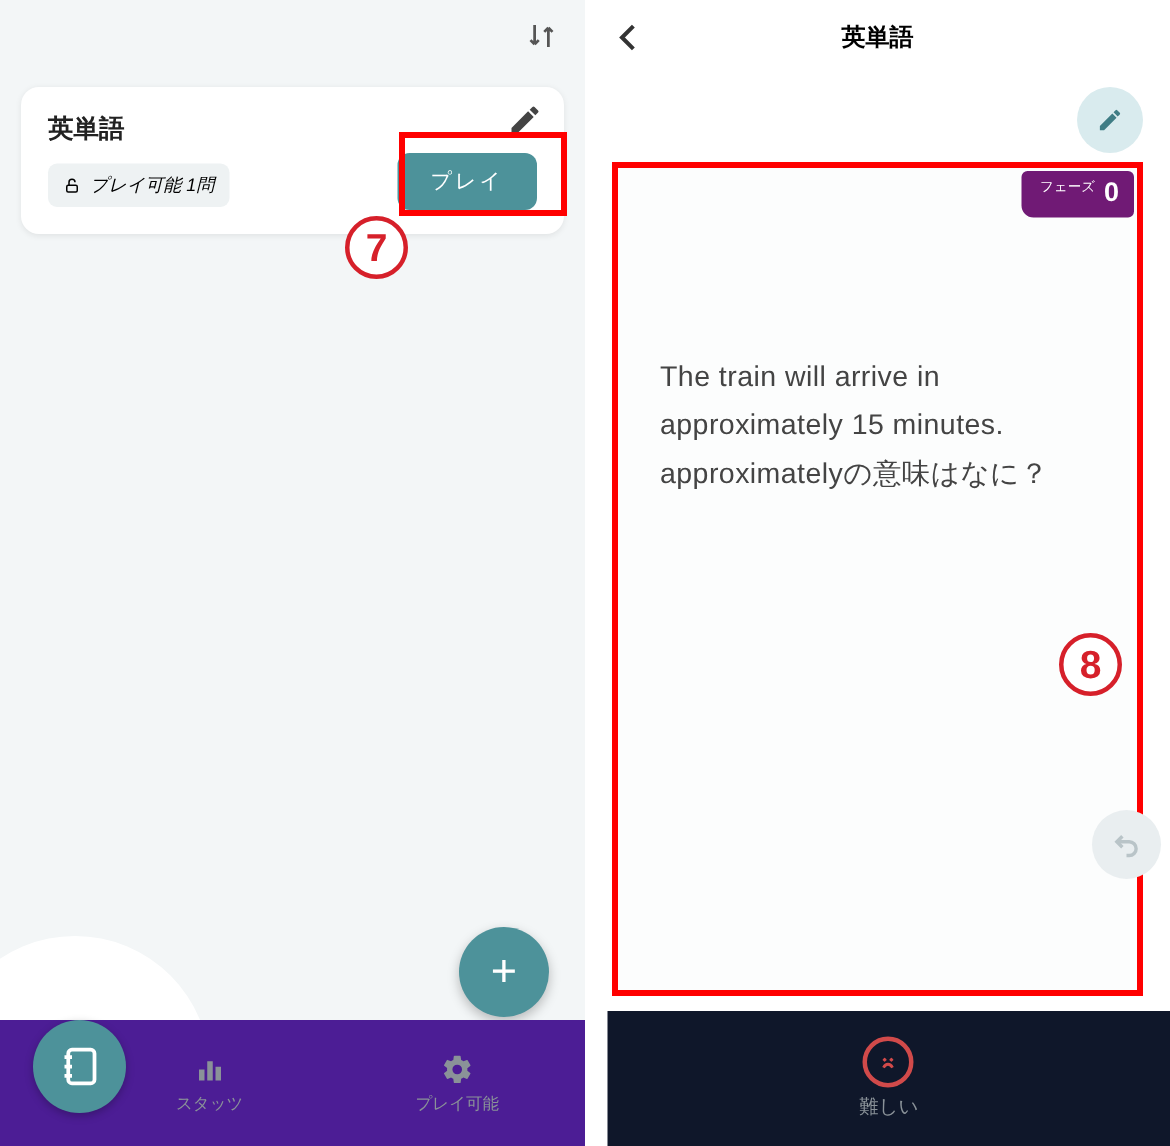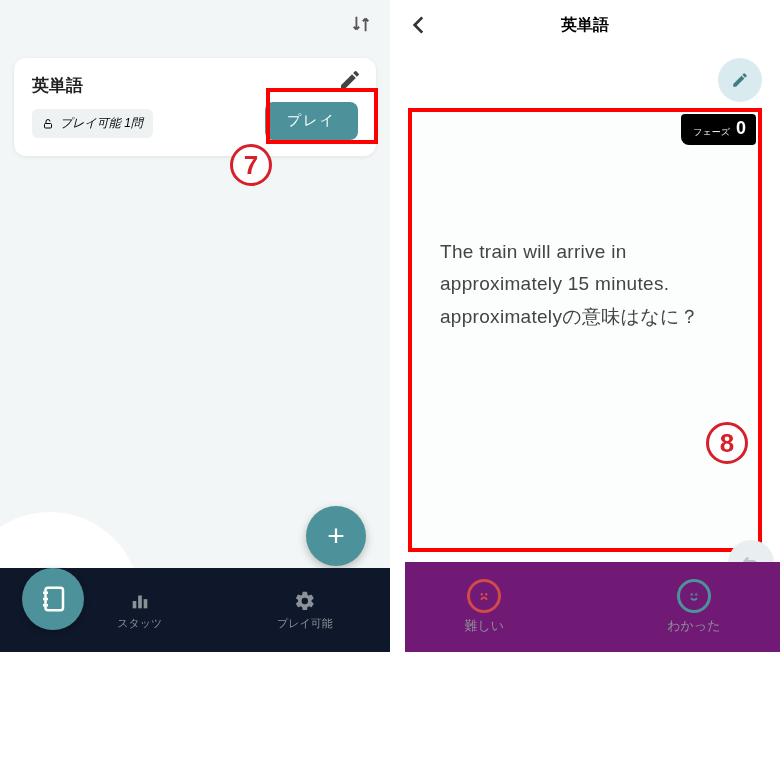--- a/index.html
+++ b/index.html
@@ -10,7 +10,7 @@
     height: 764px;
     display: flex;
   }
-  .screen { width: 390px; height: 652px; position: relative; background: #f3f6f7; }
+  .screen { width: 390px; height: 764px; position: relative; background: #f3f6f7; }
   .screen-right { background: #fff; }
 
   

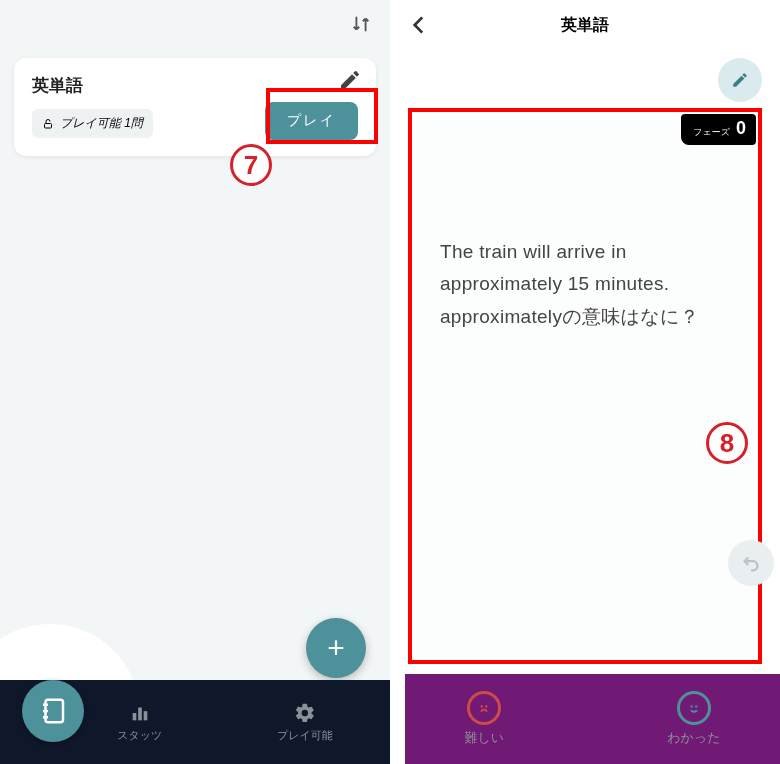--- a/index.html
+++ b/index.html
@@ -103,9 +103,9 @@
   }
   .phase-badge {
     position: absolute; top: 2px; right: 2px;
-    background: #000000; color: #fff; border-radius: 4px 4px 4px 8px;
+    background: #701a75; color: #fff; border-radius: 4px 4px 4px 8px;
     padding: 4px 10px 6px 12px; font-size: 9px;
-    display: flex; align-items: flex-end; gap: 6px;
+    display: flex; align-items: flex-start; gap: 6px;
   }
   .phase-num { font-size: 18px; font-weight: 600; }
   .question {

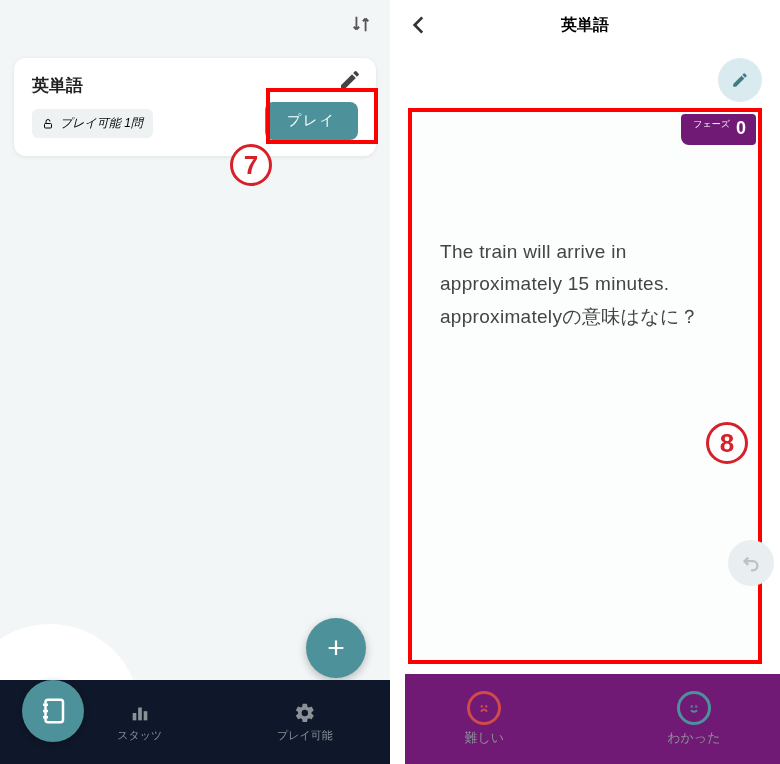--- a/index.html
+++ b/index.html
@@ -63,7 +63,7 @@
   .bottom-nav {
     position: absolute; bottom: 0; left: 0; right: 0; height: 84px;
     display: flex; align-items: center; justify-content: space-around;
-    background: #0f172a;
+    background: #4c1d95;
   }
   .nav-main {
     position: absolute; left: 22px; bottom: 22px;

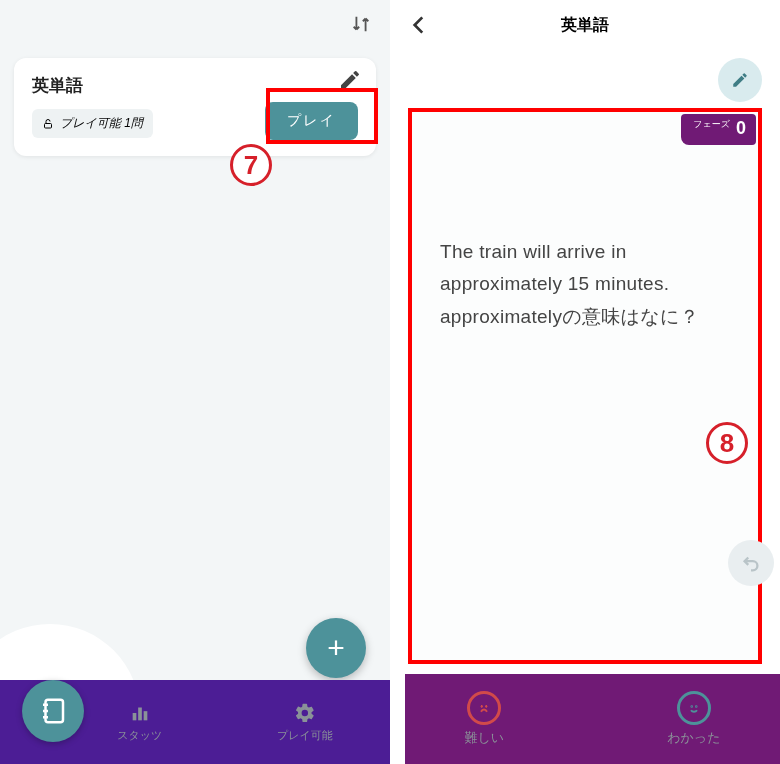--- a/index.html
+++ b/index.html
@@ -123,7 +123,7 @@
   .answer-bar {
     position: absolute; bottom: 0; left: 15px; right: 0; height: 90px;
     display: flex; justify-content: space-around; align-items: center;
-    background: #701a75;
+    background: #0f172a;
     gap: 44px;
   }
   .ans-btn {

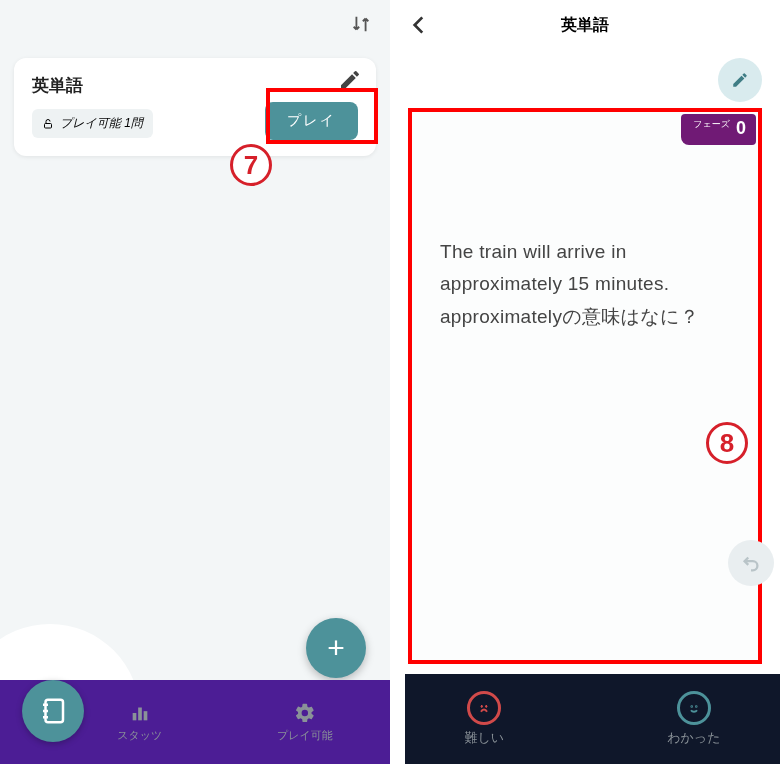--- a/index.html
+++ b/index.html
@@ -237,16 +237,6 @@
       </span>
       <span>難しい</span>
     </button>
-    <button class="ans-btn">
-      <span class="face face-ok">
-        <svg width="18" height="18" viewBox="0 0 24 24" fill="none" stroke="currentColor" stroke-width="2.5">
-            <circle cx="9" cy="10" r="0.5" fill="currentColor"></circle>
-            <circle cx="15" cy="10" r="0.5" fill="currentColor"></circle>
-            <path d="M8 15c1 1.5 2.5 2 4 2s3-.5 4-2"></path>
-          </svg>
-      </span>
-      <span>わかった</span>
-    </button>
   </div>
 </div>
 

